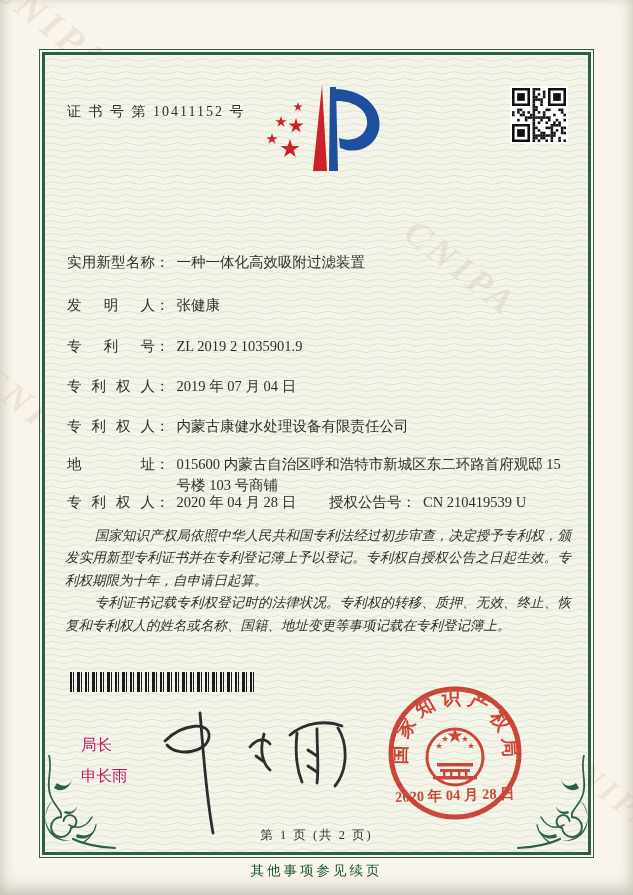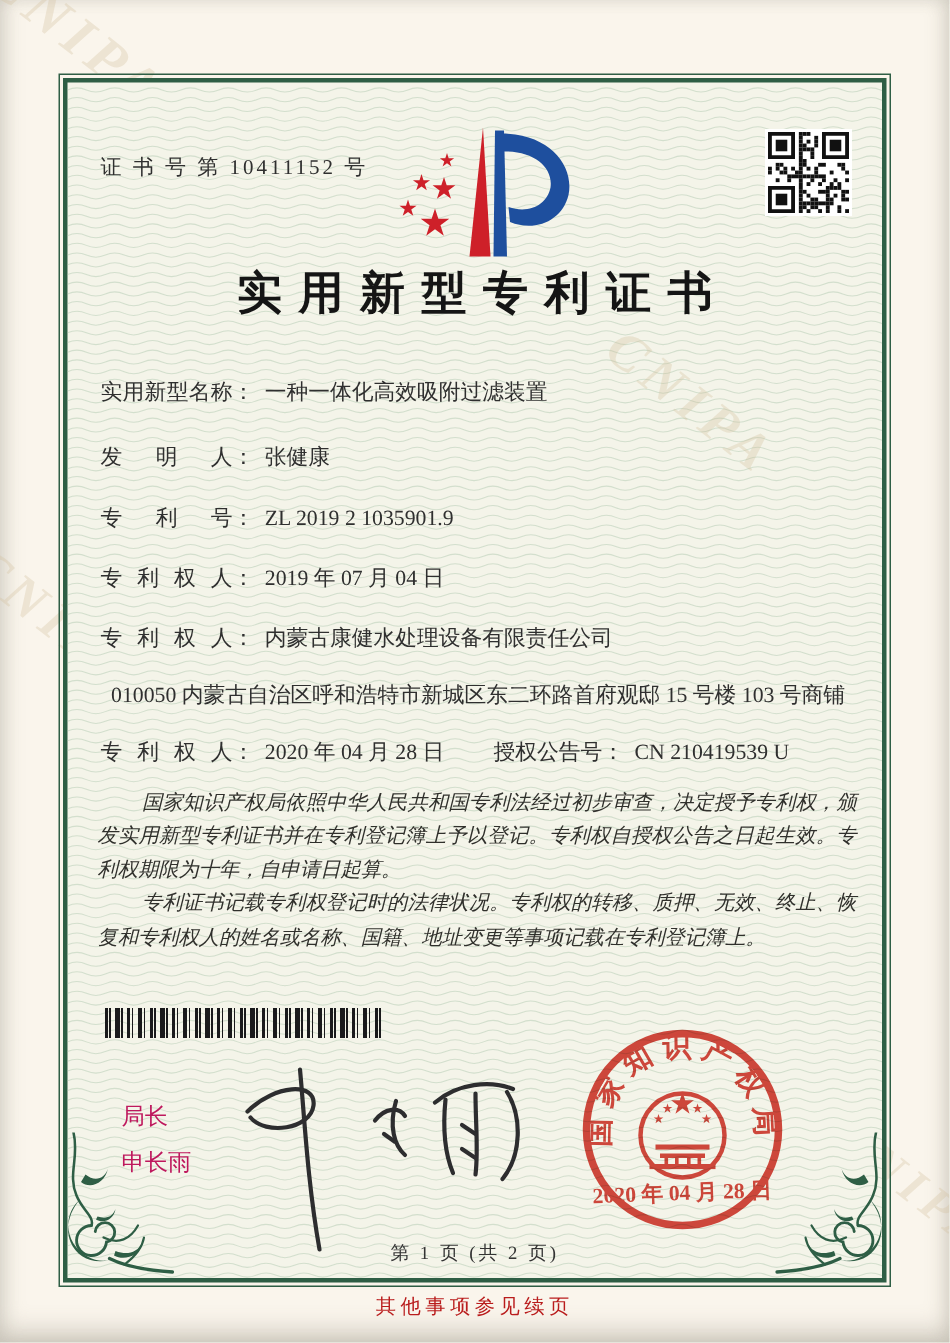--- a/index.html
+++ b/index.html
@@ -245,7 +245,6 @@
       </g>
     </svg>
 
-    <div class="title">实用新型专利证书</div>
 
     <div class="row" style="top:197px">
       <span class="lblwrap"><span class="lbl">实用新型名称</span><span>：</span></span>

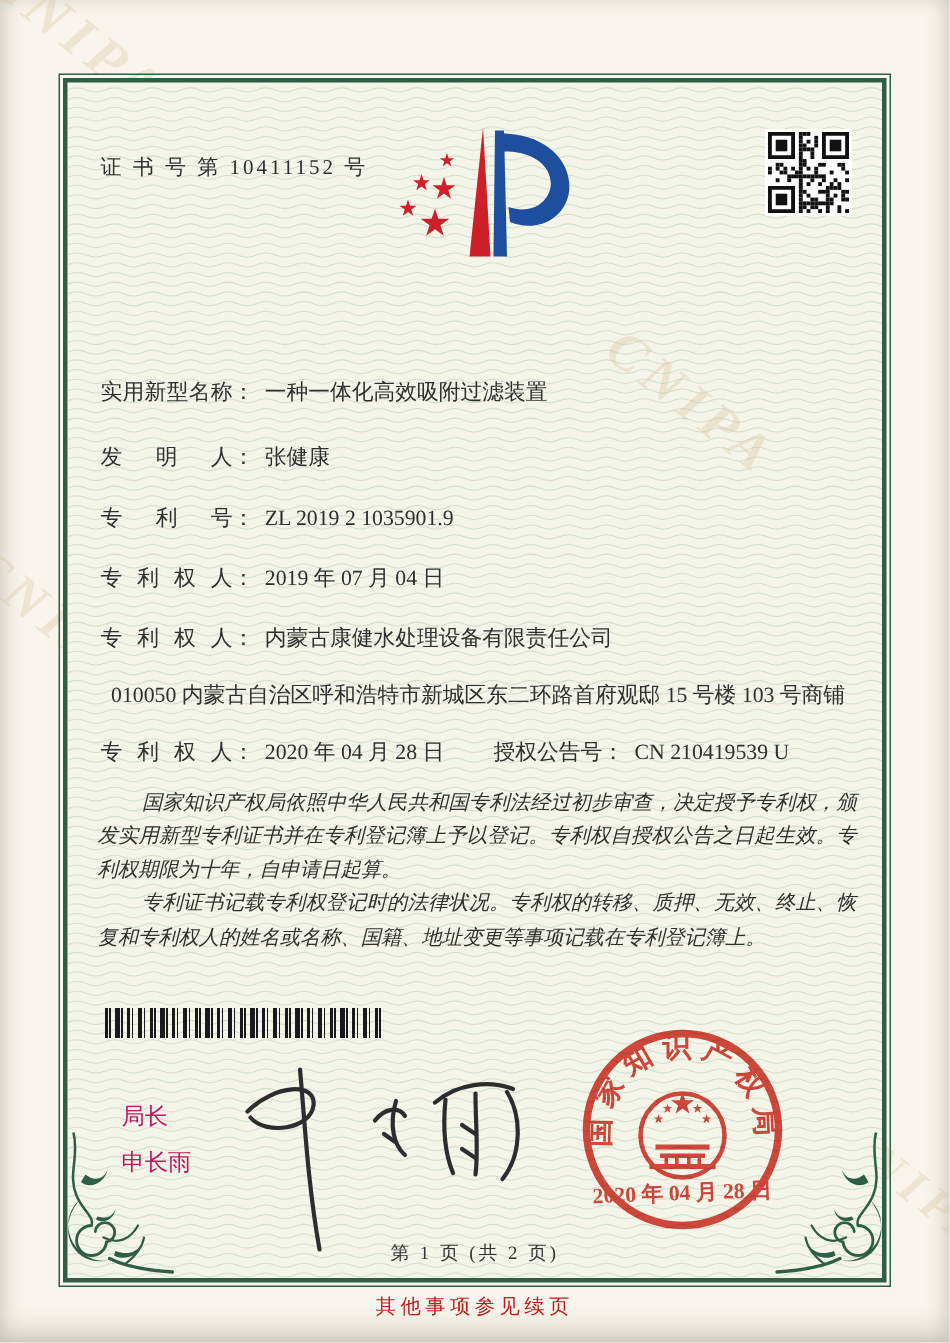--- a/index.html
+++ b/index.html
@@ -267,6 +267,7 @@
       <span class="val">内蒙古康健水处理设备有限责任公司</span>
     </div>
     <div class="row" style="top:399px">
+      <span class="lblwrap"><span class="lbl">地址</span><span>：</span></span>
       <span class="val">010050 内蒙古自治区呼和浩特市新城区东二环路首府观邸 15 号楼 103 号商铺</span>
     </div>
     <div class="row" style="top:437px">

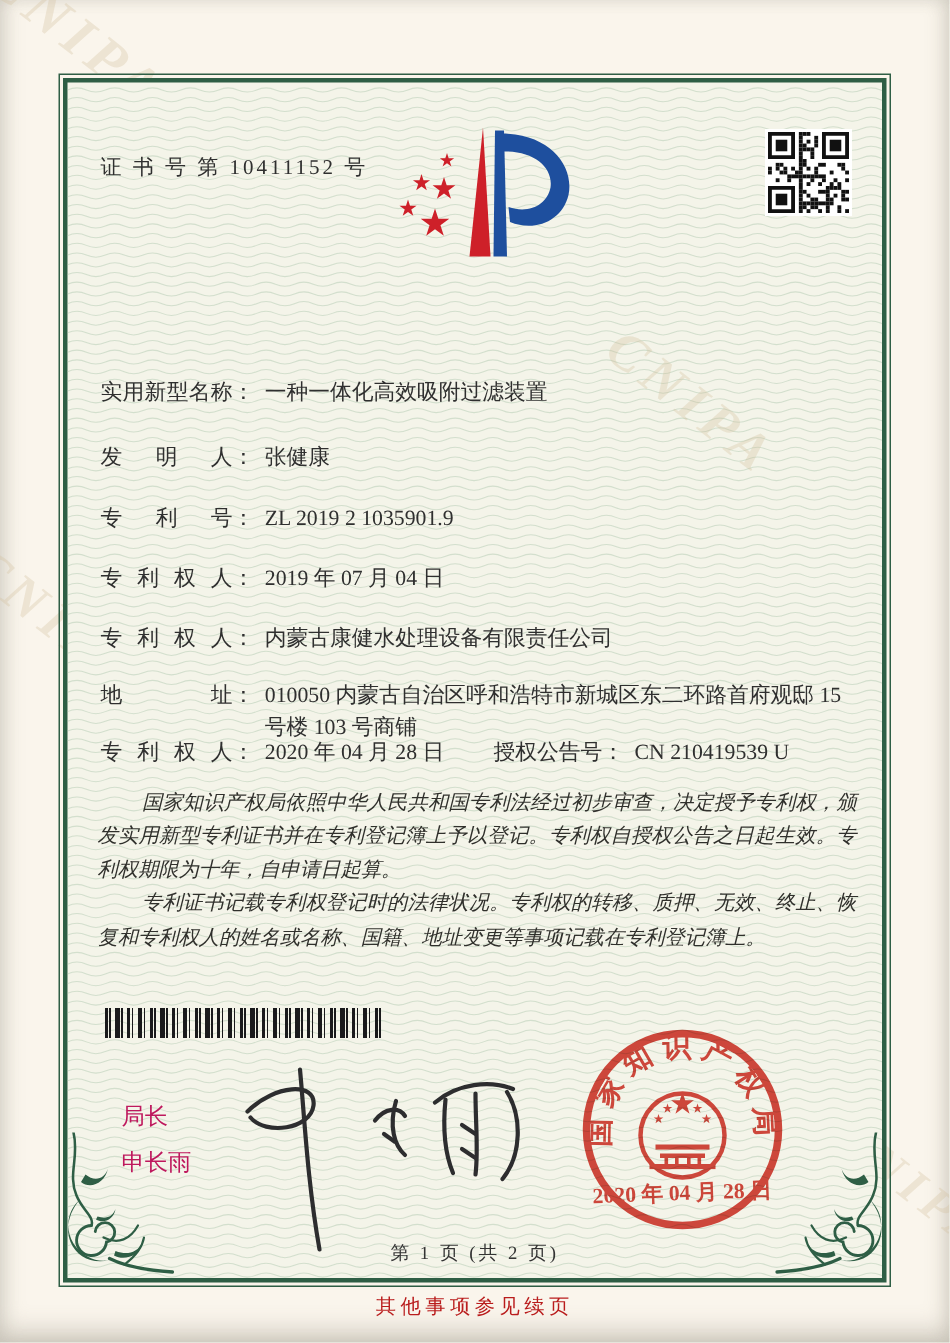--- a/index.html
+++ b/index.html
@@ -268,7 +268,7 @@
     </div>
     <div class="row" style="top:399px">
       <span class="lblwrap"><span class="lbl">地址</span><span>：</span></span>
-      <span class="val">010050 内蒙古自治区呼和浩特市新城区东二环路首府观邸 15 号楼 103 号商铺</span>
+      <span class="val">015600 内蒙古自治区呼和浩特市新城区东二环路首府观邸 15 号楼 103 号商铺</span>
     </div>
     <div class="row" style="top:437px">
       <span class="lblwrap"><span class="lbl">专利权人</span><span>：</span></span>

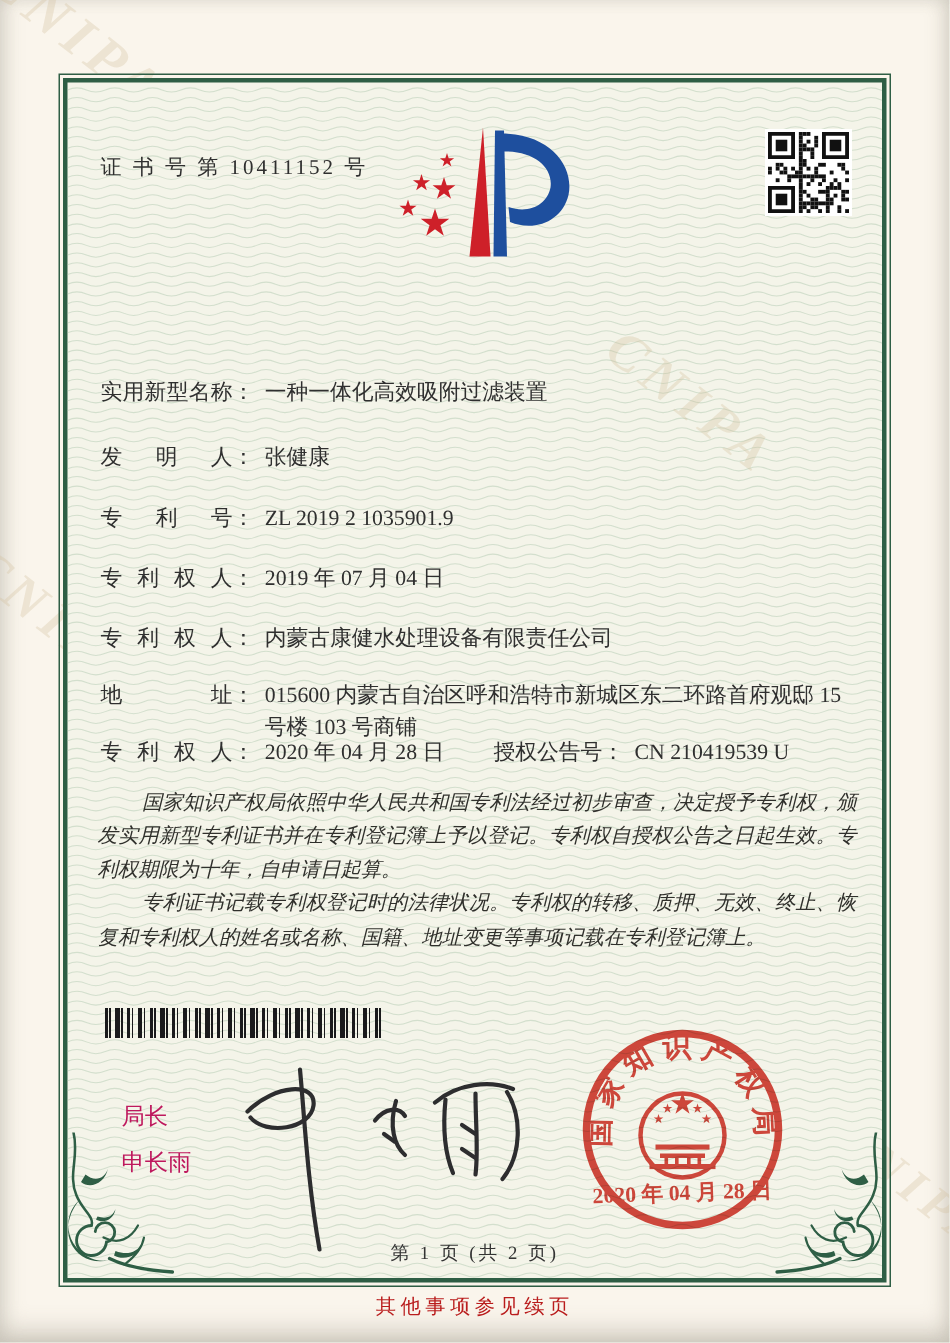--- a/index.html
+++ b/index.html
@@ -43,7 +43,7 @@
   .pageinfo{position:absolute;left:0;top:772px;width:100%;text-align:center;font-size:12.5px;
             letter-spacing:2px;color:#333;}
   .footnote{position:absolute;left:0;top:862px;width:100%;text-align:center;font-size:13.5px;
-            letter-spacing:3px;color:#b91c1c;}
+            letter-spacing:3px;color:#14532d;}
   .orn{position:absolute;bottom:1px;}
   .orn.l{left:-2px;}
   .orn.r{right:-2px;transform:scaleX(-1);}

